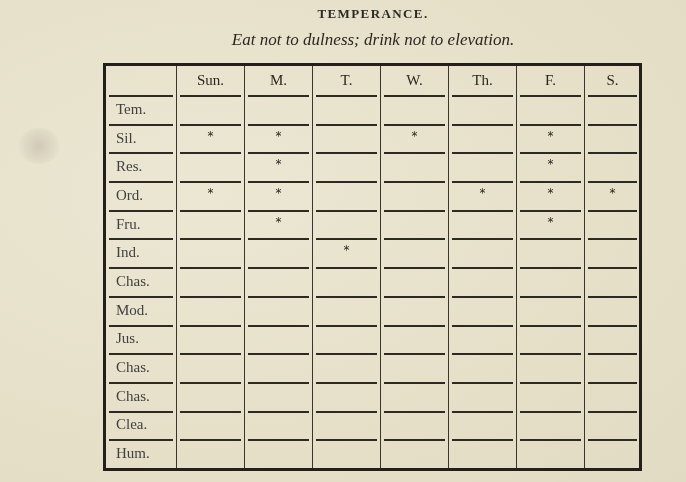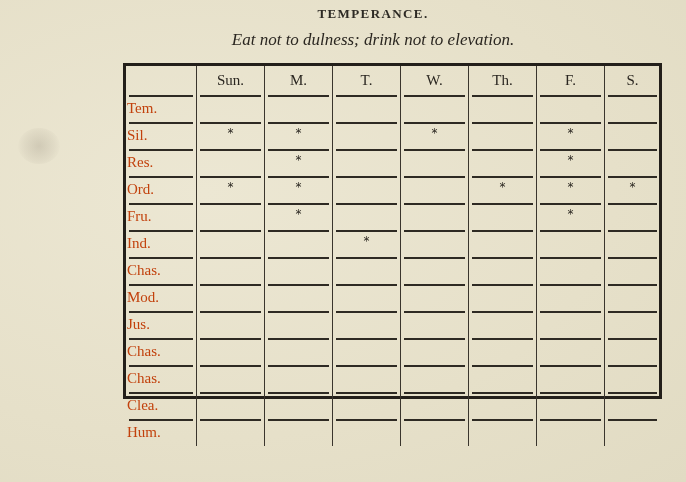--- a/index.html
+++ b/index.html
@@ -57,12 +57,11 @@
       left: 103px;
       top: 63px;
       width: 539px;
-      height: 336px;
+      height: 408px;
       border: 3px solid #231f1a;
       box-sizing: border-box;
       border-right-width: 3px;
       border-bottom-width: 3px;
-      margin-left: 20px;
     }
     table.grid {
       border-collapse: separate;

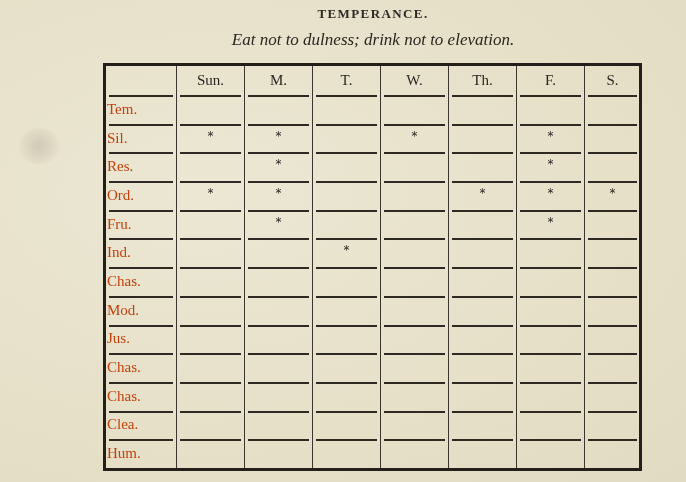--- a/index.html
+++ b/index.html
@@ -103,10 +103,10 @@
     }
     table.grid td.label {
       text-align: left;
-      padding-left: 1px;
+      padding-left: 10px;
       font-family: "Liberation Serif", serif;
       font-size: 15px;
-      color: #c2410c;
+      color: #404040;
     }
     .mark {
       font-family: "DejaVu Sans", sans-serif;

